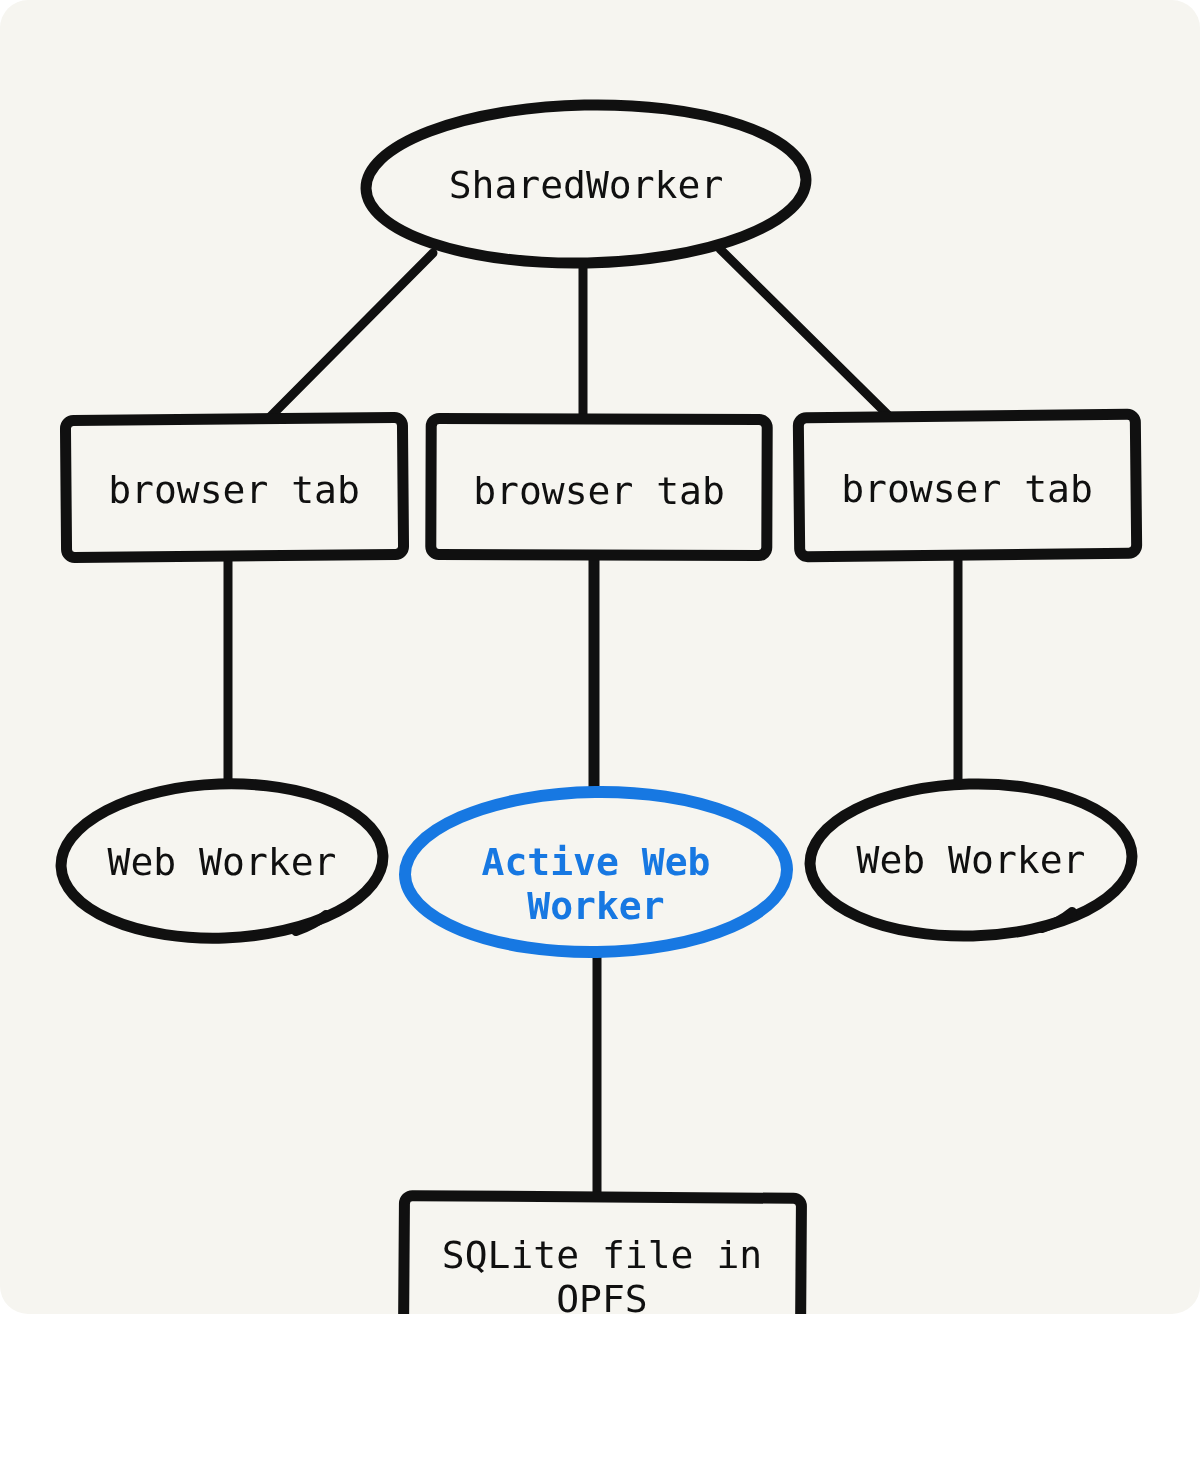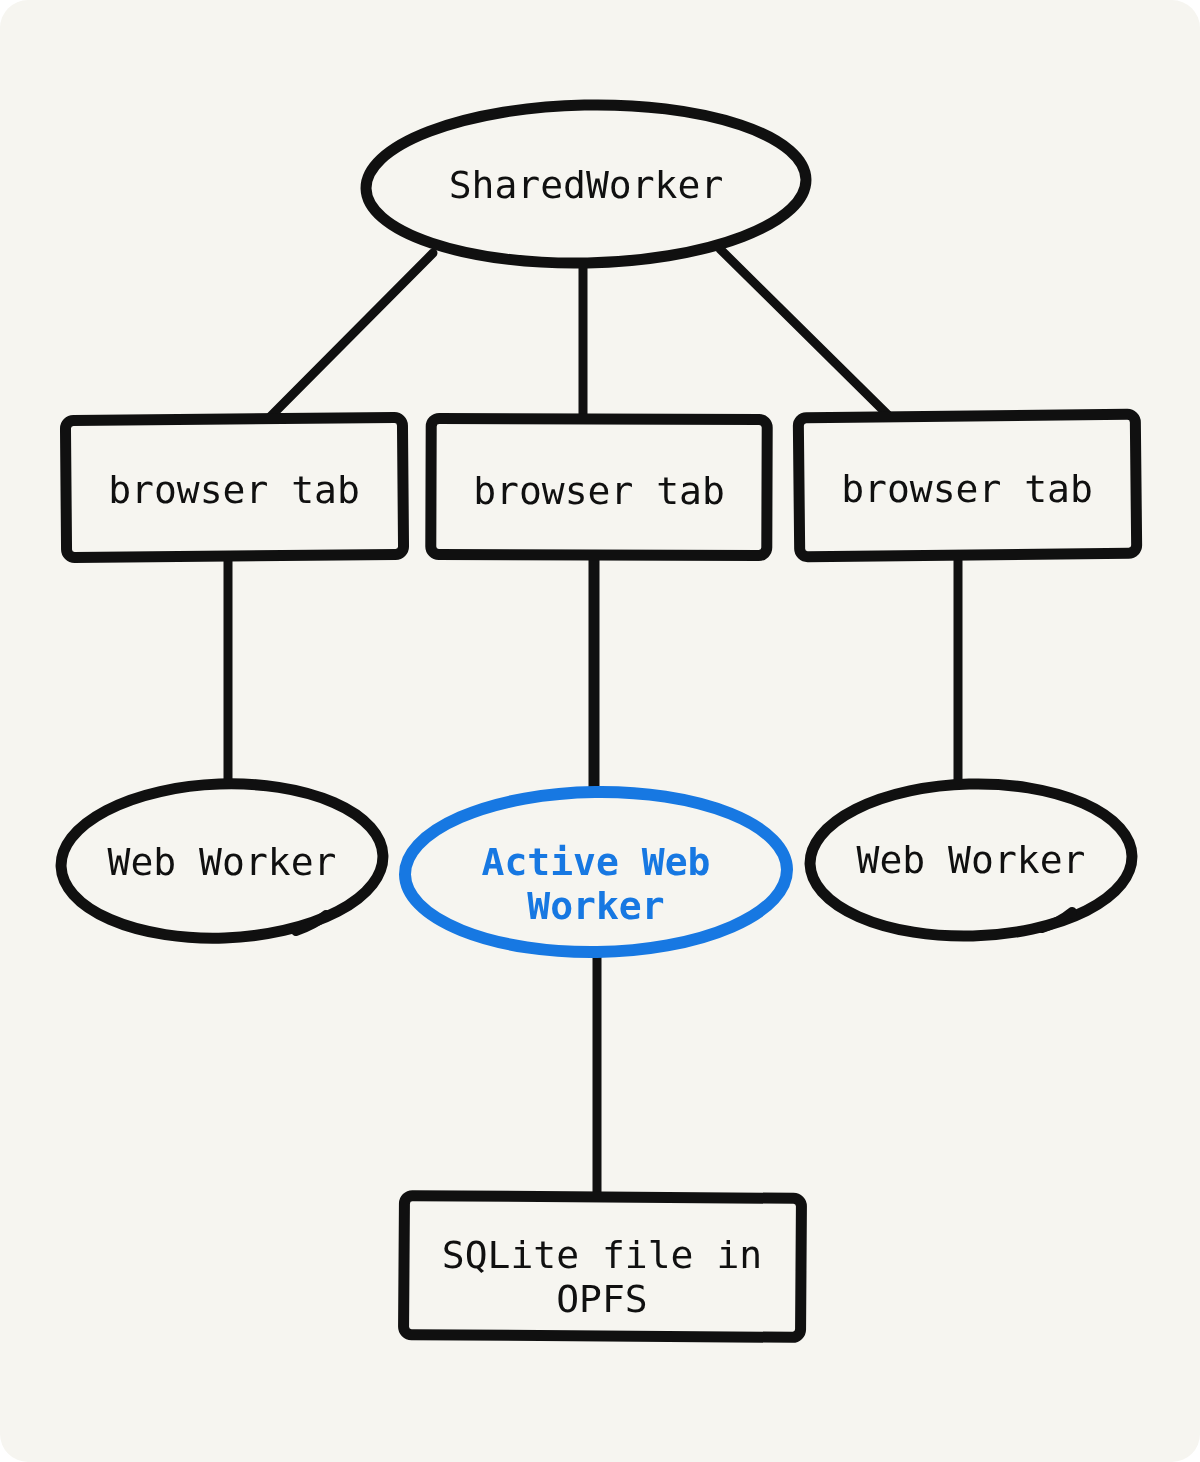--- a/index.html
+++ b/index.html
@@ -9,7 +9,7 @@
   .canvas {
     position: relative;
     width: 1200px;
-    height: 1462px;
+    height: 1314px;
     background: #f6f5f0;
     overflow: hidden;
     font-family: "DejaVu Sans Mono", monospace;

